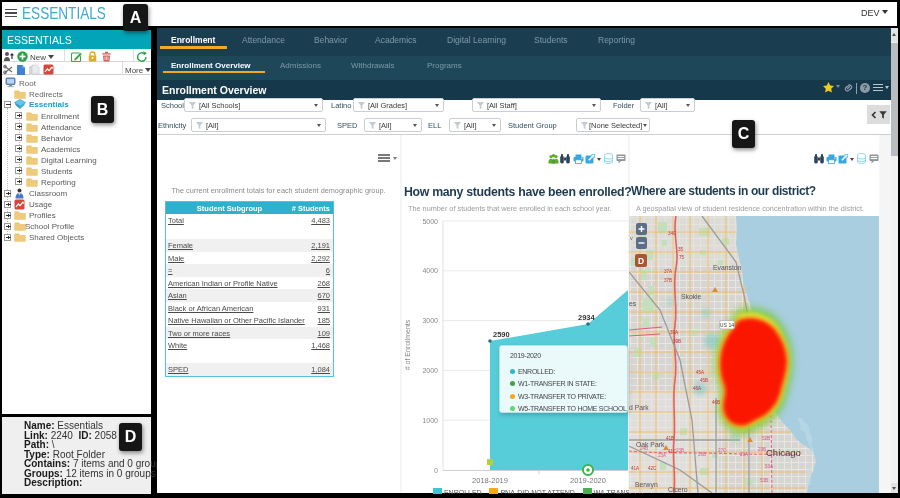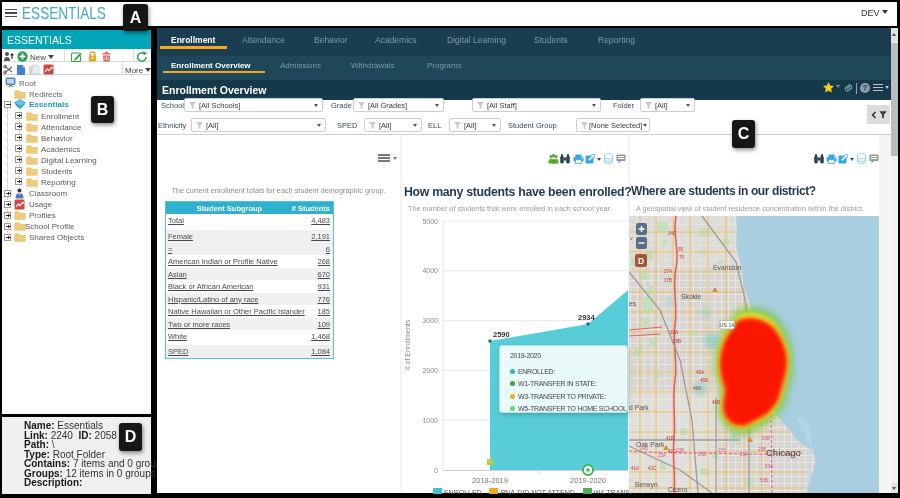--- a/index.html
+++ b/index.html
@@ -283,7 +283,7 @@
     <span class="tx">[All Schools]</span>
     <span class="cr"></span>
   </div>
-<div class="flabel" style="left:331px;top:100.5px">Grade</div>
+<div class="flabel" style="left:331px;top:100.5px">Latino</div>
 <div class="dd" style="left:353px;top:97.5px;width:91px">
     <svg class="fu" width="7" height="7" viewBox="0 0 8 8">
       <path d="M0 0 H8 L5 4 V8 L3 7 V4 Z" fill="#c3cbd1"></path>

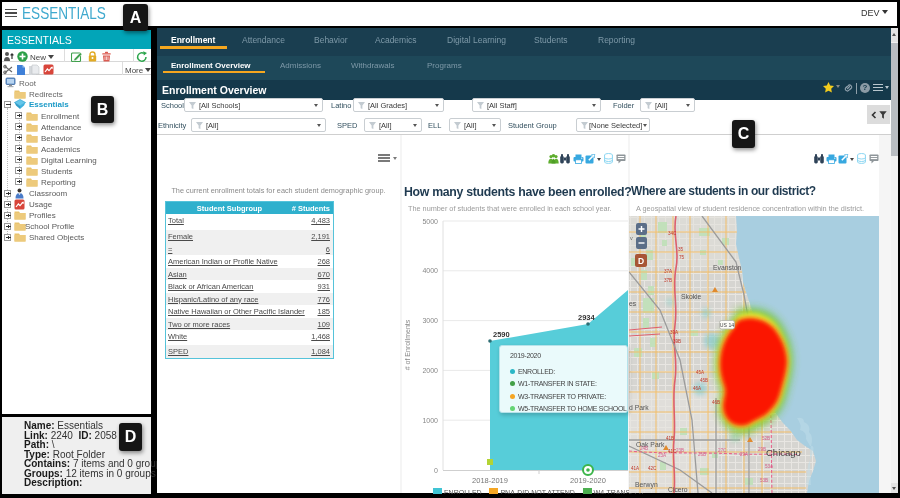--- a/index.html
+++ b/index.html
@@ -374,7 +374,7 @@
   <span style="position:absolute;left:0;width:127px;text-align:center;top:2px">Student Subgroup</span>
   <span style="position:absolute;right:3px;top:2px"># Students</span>
  </div>
- <div style="height:16px;background:#fff;position:relative;color:#4a4a4a">
+ <div style="height:25px;background:#fff;position:relative;color:#4a4a4a">
       <u style="position:absolute;left:2px;top:2px">Total</u>
       <u style="position:absolute;right:3px;top:2px">4,483</u>
     </div>

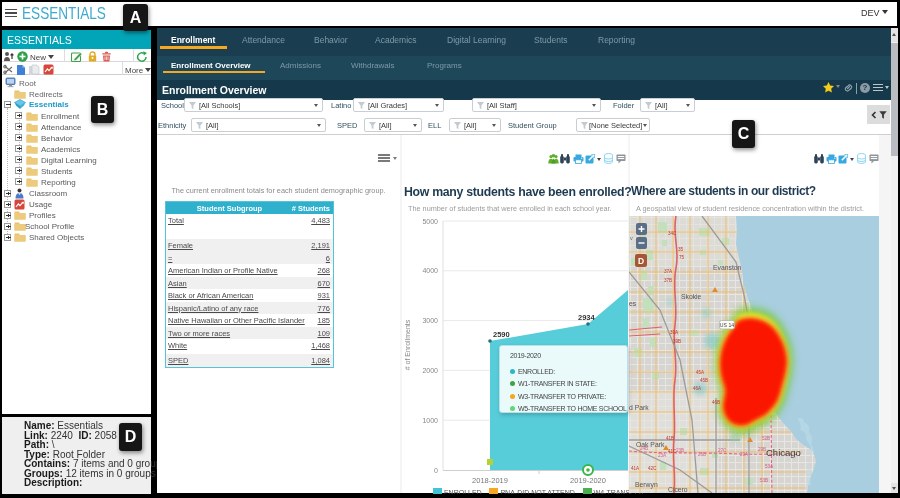--- a/index.html
+++ b/index.html
@@ -381,6 +381,10 @@
  <div style="height:12.5px;background:#f0f0f0;position:relative;color:#4a4a4a">
       <u style="position:absolute;left:2px;top:2px">Female</u>
       <u style="position:absolute;right:3px;top:2px">2,191</u>
+    </div>
+ <div style="height:12.5px;background:#fff;position:relative;color:#4a4a4a">
+      <u style="position:absolute;left:2px;top:2px">Male</u>
+      <u style="position:absolute;right:3px;top:2px">2,292</u>
     </div>
  <div style="height:12.5px;background:#f0f0f0;position:relative;color:#4a4a4a">
       <u style="position:absolute;left:2px;top:2px">=</u>

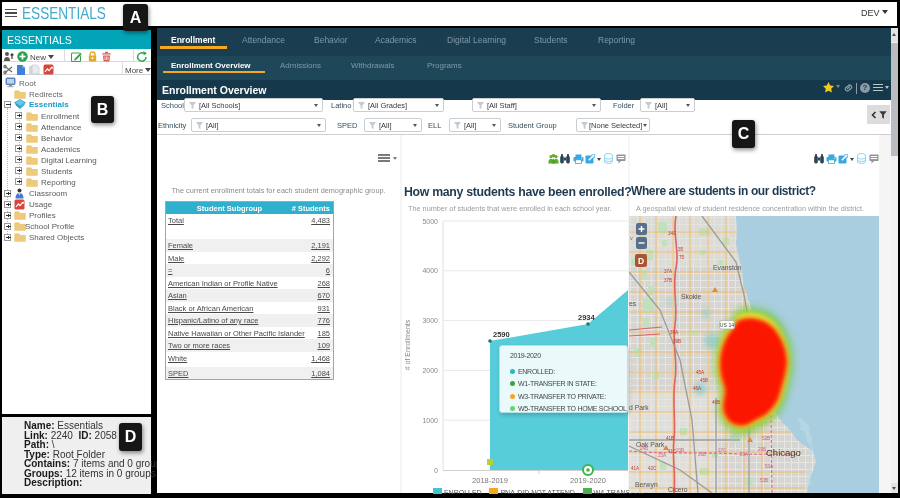--- a/index.html
+++ b/index.html
@@ -401,10 +401,6 @@
  <div style="height:12.5px;background:#fff;position:relative;color:#4a4a4a">
       <u style="position:absolute;left:2px;top:2px">Black or African American</u>
       <u style="position:absolute;right:3px;top:2px">931</u>
-    </div>
- <div style="height:12.5px;background:#f0f0f0;position:relative;color:#4a4a4a">
-      <u style="position:absolute;left:2px;top:2px">Hispanic/Latino of any race</u>
-      <u style="position:absolute;right:3px;top:2px">776</u>
     </div>
  <div style="height:12.5px;background:#fff;position:relative;color:#4a4a4a">
       <u style="position:absolute;left:2px;top:2px">Native Hawaiian or Other Pacific Islander</u>

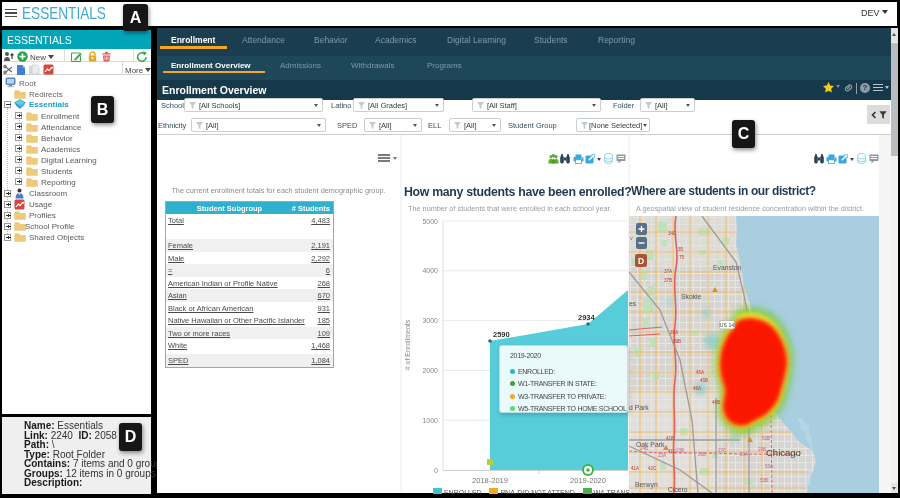--- a/index.html
+++ b/index.html
@@ -410,7 +410,7 @@
       <u style="position:absolute;left:2px;top:2px">Two or more races</u>
       <u style="position:absolute;right:3px;top:2px">109</u>
     </div>
- <div style="height:15px;background:#fff;position:relative;color:#4a4a4a">
+ <div style="height:24px;background:#fff;position:relative;color:#4a4a4a">
       <u style="position:absolute;left:2px;top:2px">White</u>
       <u style="position:absolute;right:3px;top:2px">1,468</u>
     </div>

